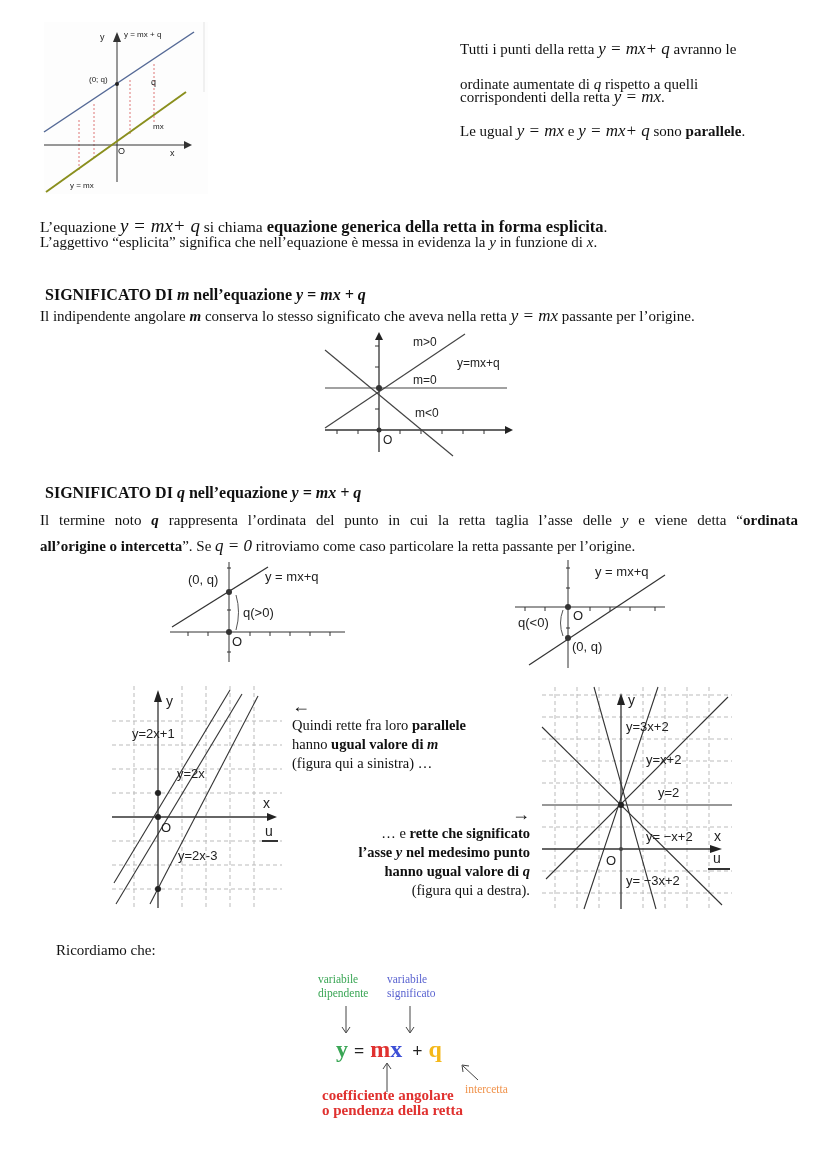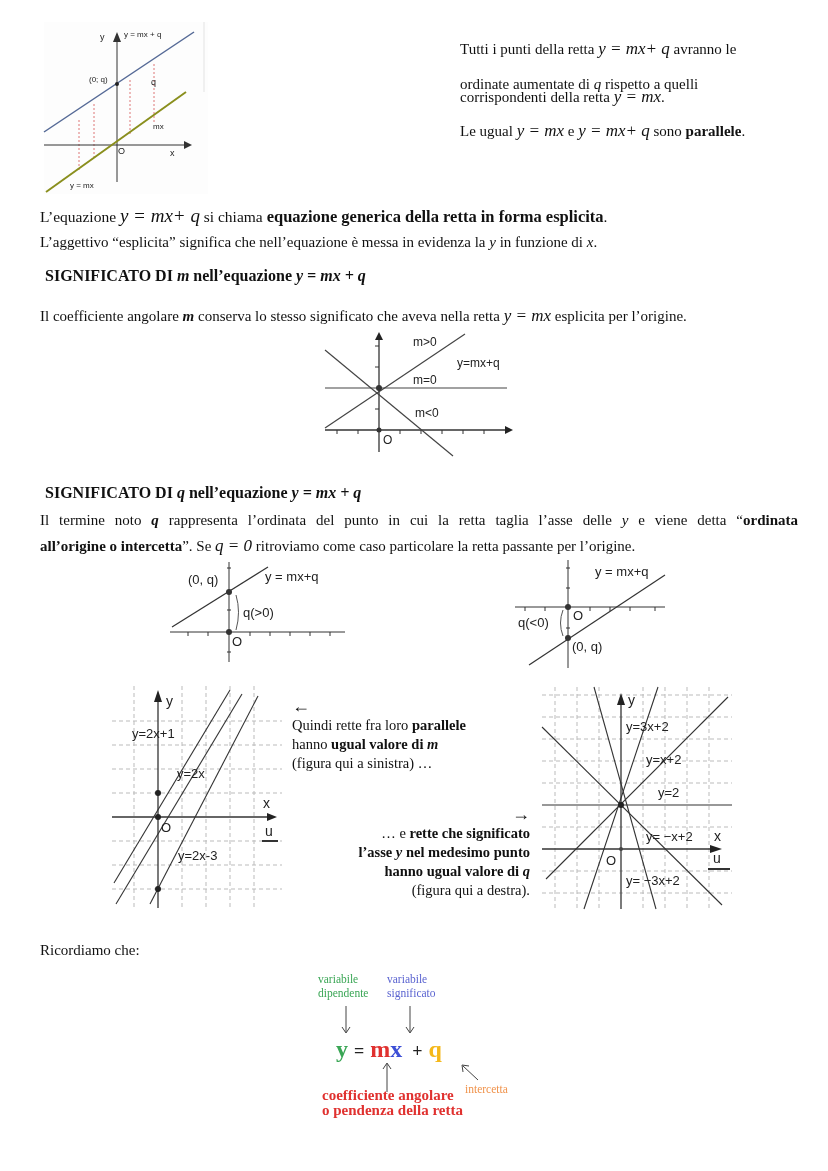--- a/index.html
+++ b/index.html
@@ -57,7 +57,7 @@
   <span>Le ugual </span><span class="math">y = mx</span><span> e </span><span class="math">y = mx+ q</span><span> sono </span><span class="b">parallele</span><span>.</span>
 </div>
 
-<div class="abs txt" style="left:40px;top:205px;font-size:15.5px;text-align:center;">
+<div class="abs txt" style="left:40px;top:215px;font-size:15.5px;text-align:center;">
   <span>L’equazione </span><span class="math" style="font-size:19px;">y = mx+ q</span><span> si chiama </span><span class="b" style="font-size:16.5px;">equazione generica della retta in forma esplicita</span><span>.</span>
 </div>
 <div class="abs txt" style="left:40px;top:232px;">

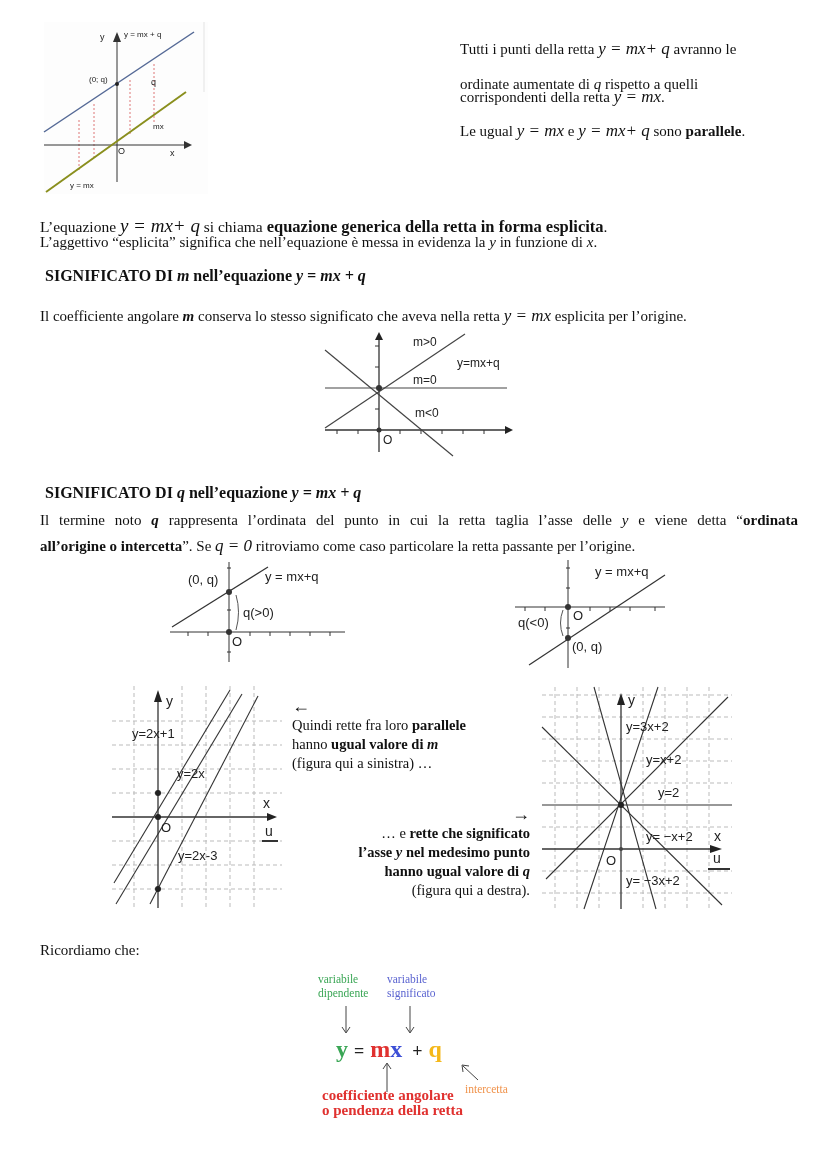--- a/index.html
+++ b/index.html
@@ -64,7 +64,7 @@
   <span>L’aggettivo “esplicita” significa che nell’equazione è messa in evidenza la </span><span class="i">y</span><span> in funzione di </span><span class="i">x</span><span>.</span>
 </div>
 
-<div class="abs h" style="left:45px;top:267px;">
+<div class="abs h" style="left:45px;top:286px;">
   <span>SIGNIFICATO DI </span><span class="i">m</span><span> nell’equazione </span><span class="i">y = mx + q</span>
 </div>
 <div class="abs txt" style="left:40px;top:305px;">

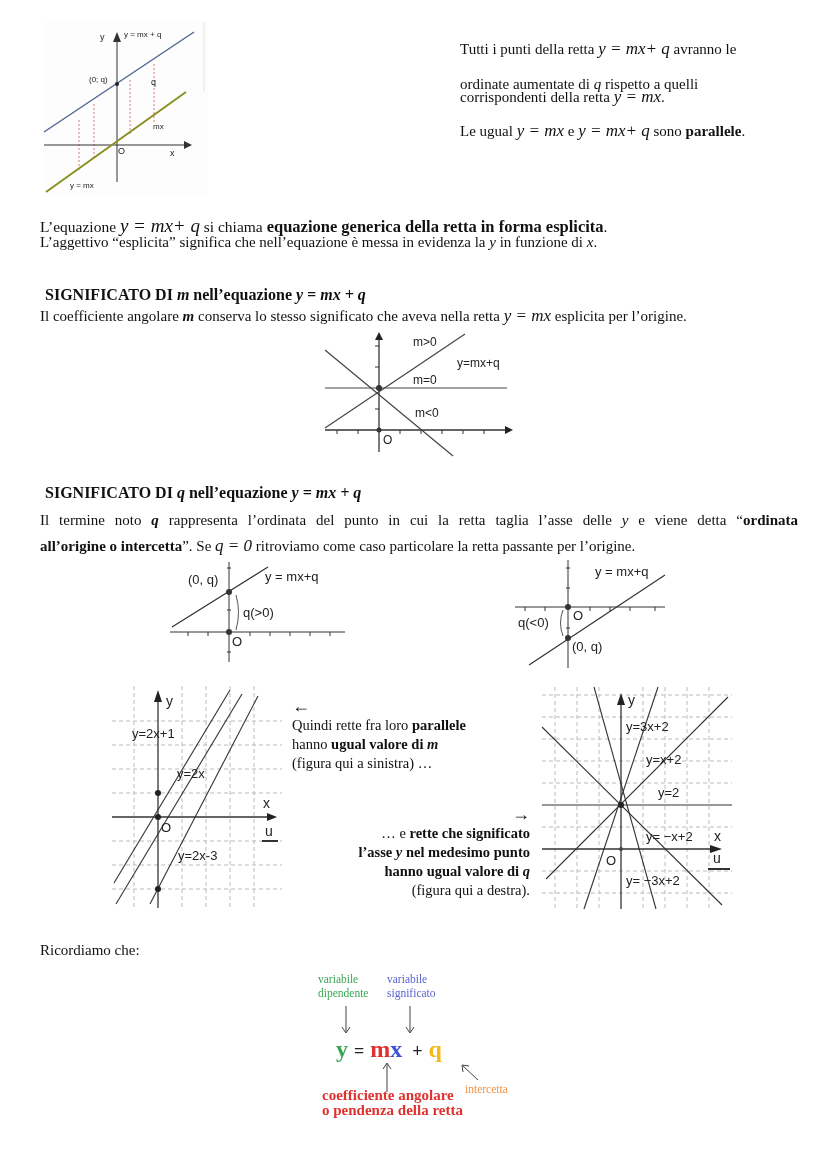--- a/index.html
+++ b/index.html
@@ -68,7 +68,7 @@
   <span>SIGNIFICATO DI </span><span class="i">m</span><span> nell’equazione </span><span class="i">y = mx + q</span>
 </div>
 <div class="abs txt" style="left:40px;top:305px;">
-  <span>Il coefficiente angolare </span><span class="b i">m</span><span> conserva lo stesso significato che aveva nella retta </span><span class="math">y = mx</span><span> esplicita per l’origine.</span>
+  <span>Il indipendente angolare </span><span class="b i">m</span><span> conserva lo stesso significato che aveva nella retta </span><span class="math">y = mx</span><span> esplicita per l’origine.</span>
 </div>
 
 <svg style="left:325px;top:330px;" width="190" height="128" viewBox="0 0 190 128">

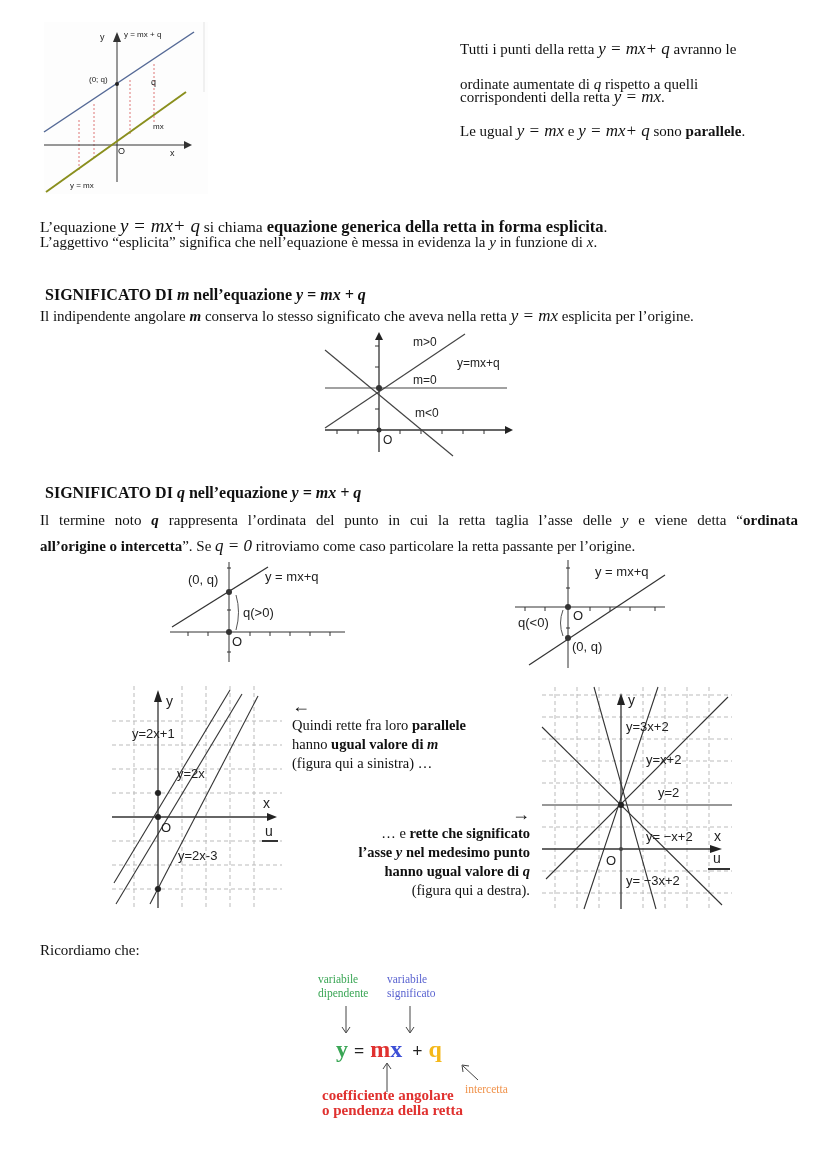--- a/index.html
+++ b/index.html
@@ -68,7 +68,7 @@
   <span>SIGNIFICATO DI </span><span class="i">m</span><span> nell’equazione </span><span class="i">y = mx + q</span>
 </div>
 <div class="abs txt" style="left:40px;top:305px;">
-  <span>Il indipendente angolare </span><span class="b i">m</span><span> conserva lo stesso significato che aveva nella retta </span><span class="math">y = mx</span><span> esplicita per l’origine.</span>
+  <span>Il indipendente angolare </span><span class="b i">m</span><span> conserva lo stesso significato che aveva nella retta </span><span class="math">y = mx</span><span> passante per l’origine.</span>
 </div>
 
 <svg style="left:325px;top:330px;" width="190" height="128" viewBox="0 0 190 128">

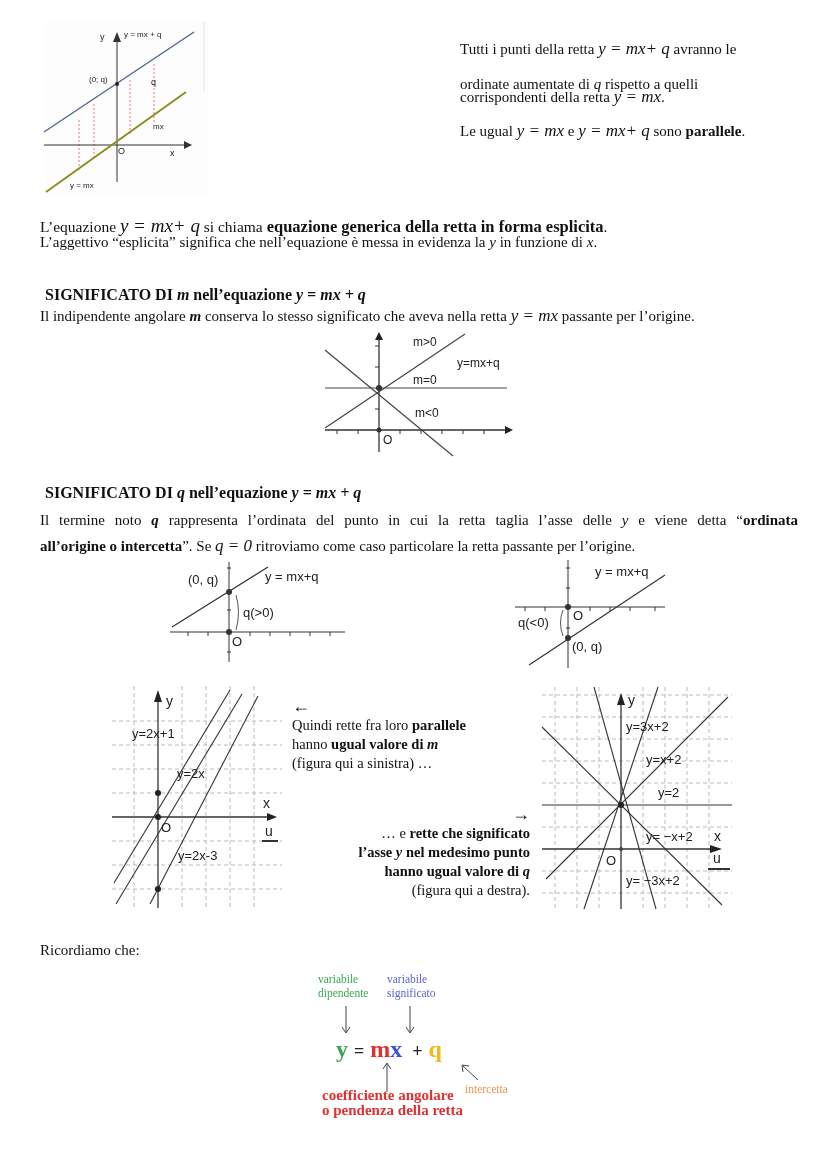--- a/index.html
+++ b/index.html
@@ -250,7 +250,7 @@
   <text class="lbl" x="84" y="198" font-size="13">y= −3x+2</text>
 </svg>
 
-<div class="abs txt" style="left:40px;top:940px;">Ricordiamo che:</div>
+<div class="abs txt" style="left:56px;top:940px;">Ricordiamo che:</div>
 
 <div class="abs" style="left:300px;top:970px;width:240px;height:155px;">
   <div class="abs" style="left:18px;top:2px;font-size:11.5px;line-height:14px;color:#3aa655;">

